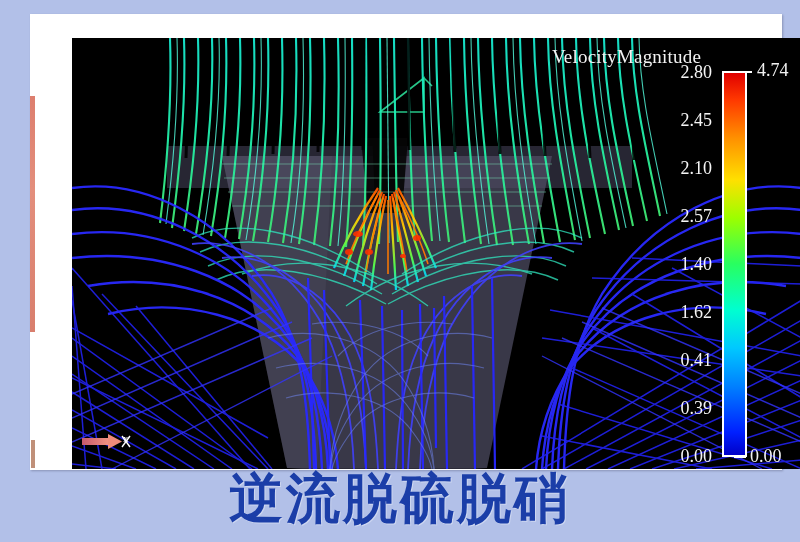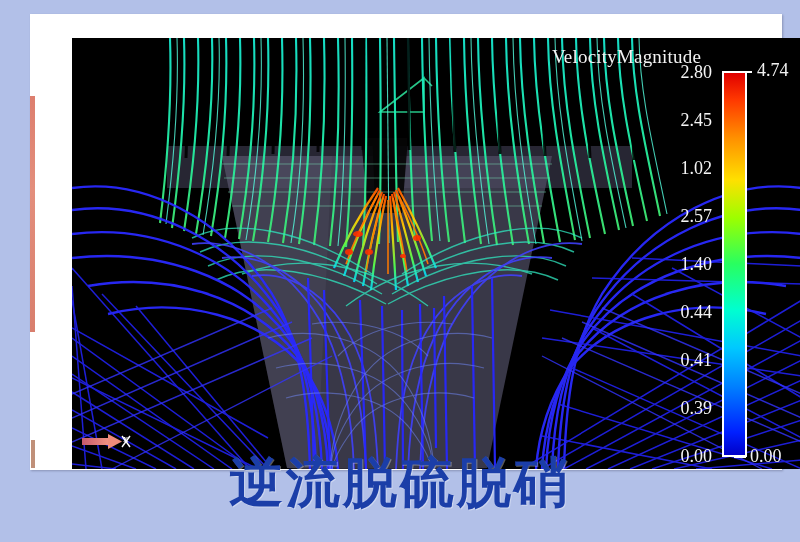--- a/index.html
+++ b/index.html
@@ -348,7 +348,7 @@
       <div id="cb-ticks">
         <div class="cb-ticklabel" style="top:24px">2.80</div>
         <div class="cb-ticklabel" style="top:72px">2.45</div>
-        <div class="cb-ticklabel" style="top:120px">1.02</div>
+        <div class="cb-ticklabel" style="top:120px">2.10</div>
         <div class="cb-ticklabel" style="top:168px">2.57</div>
         <div class="cb-ticklabel" style="top:216px">1.40</div>
         <div class="cb-ticklabel" style="top:264px">0.44</div>

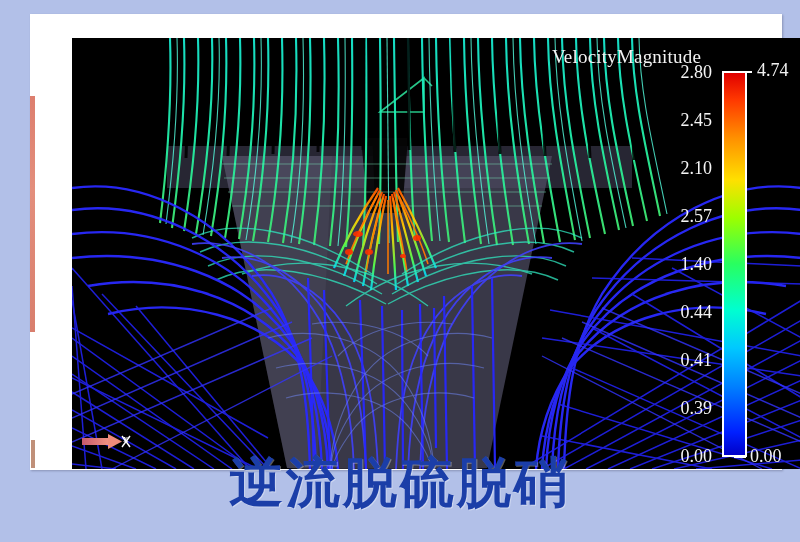--- a/index.html
+++ b/index.html
@@ -351,7 +351,7 @@
         <div class="cb-ticklabel" style="top:120px">2.10</div>
         <div class="cb-ticklabel" style="top:168px">2.57</div>
         <div class="cb-ticklabel" style="top:216px">1.40</div>
-        <div class="cb-ticklabel" style="top:264px">0.44</div>
+        <div class="cb-ticklabel" style="top:264px">1.62</div>
         <div class="cb-ticklabel" style="top:312px">0.41</div>
         <div class="cb-ticklabel" style="top:360px">0.39</div>
         <div class="cb-ticklabel" style="top:408px">0.00</div>

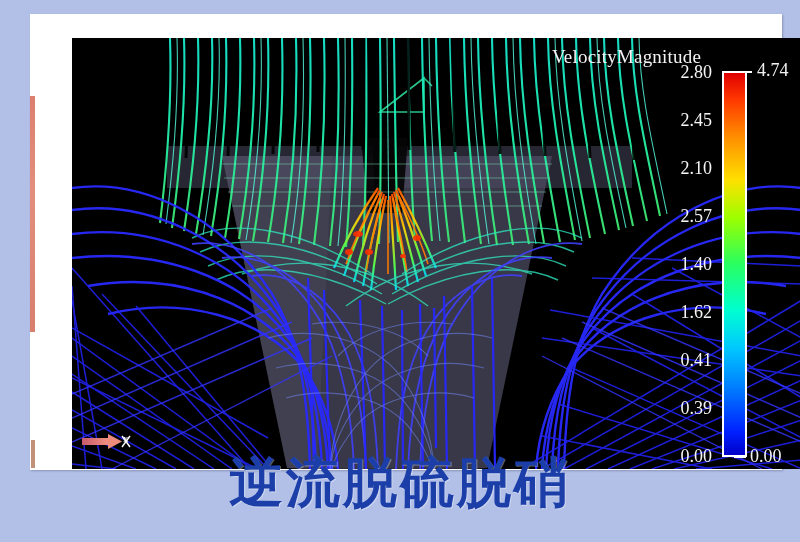--- a/index.html
+++ b/index.html
@@ -69,7 +69,7 @@
   }
   
   #caption{
-    position:absolute;left:0;top:448px;width:800px;height:70px;
+    position:absolute;left:0;top:464px;width:800px;height:70px;
     display:flex;align-items:center;justify-content:center;
     color:#1b3ea8;
     font-family:Liberation Serif, serif;

